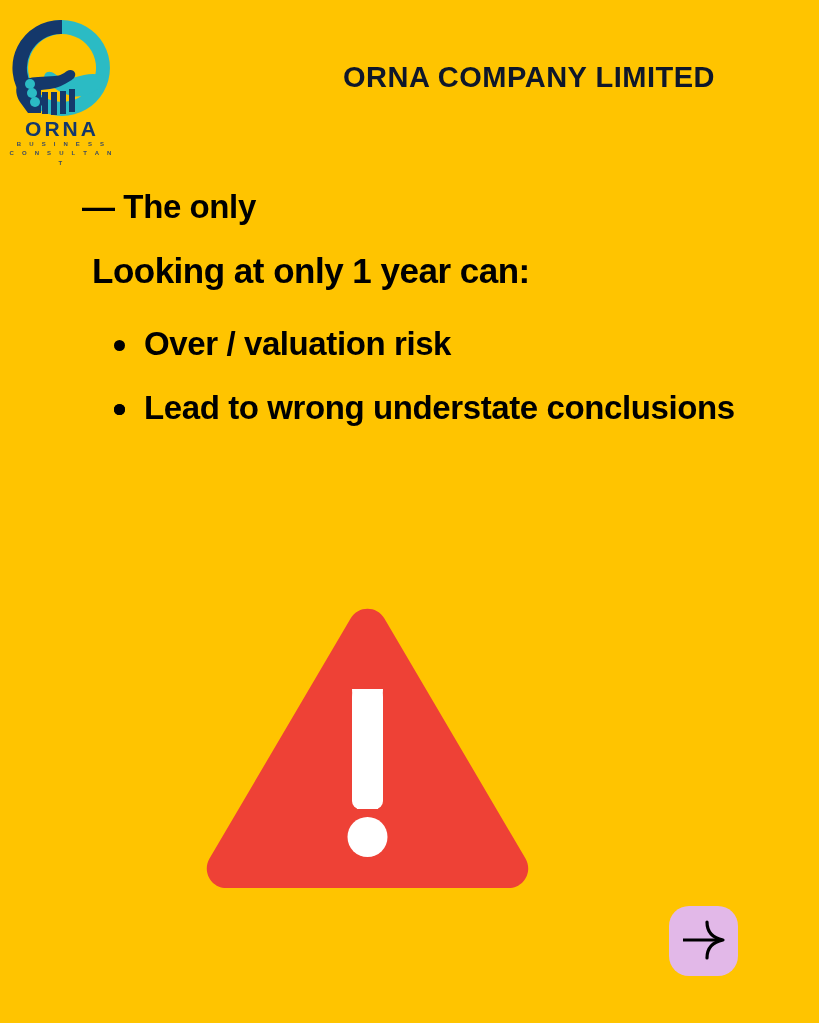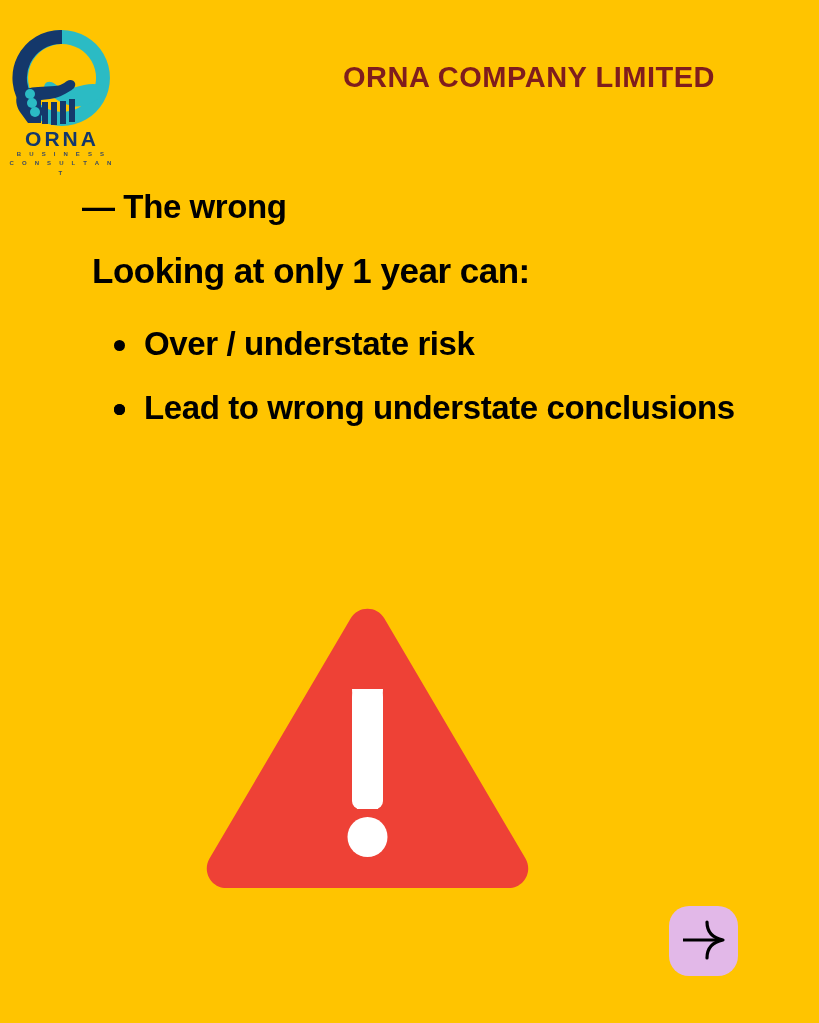--- a/index.html
+++ b/index.html
@@ -65,7 +65,7 @@
     font-size: 29px;
     font-weight: bold;
     letter-spacing: 0.5px;
-    color: #7f1d1d;
+    color: #0f172a;
     white-space: nowrap;
   }
 

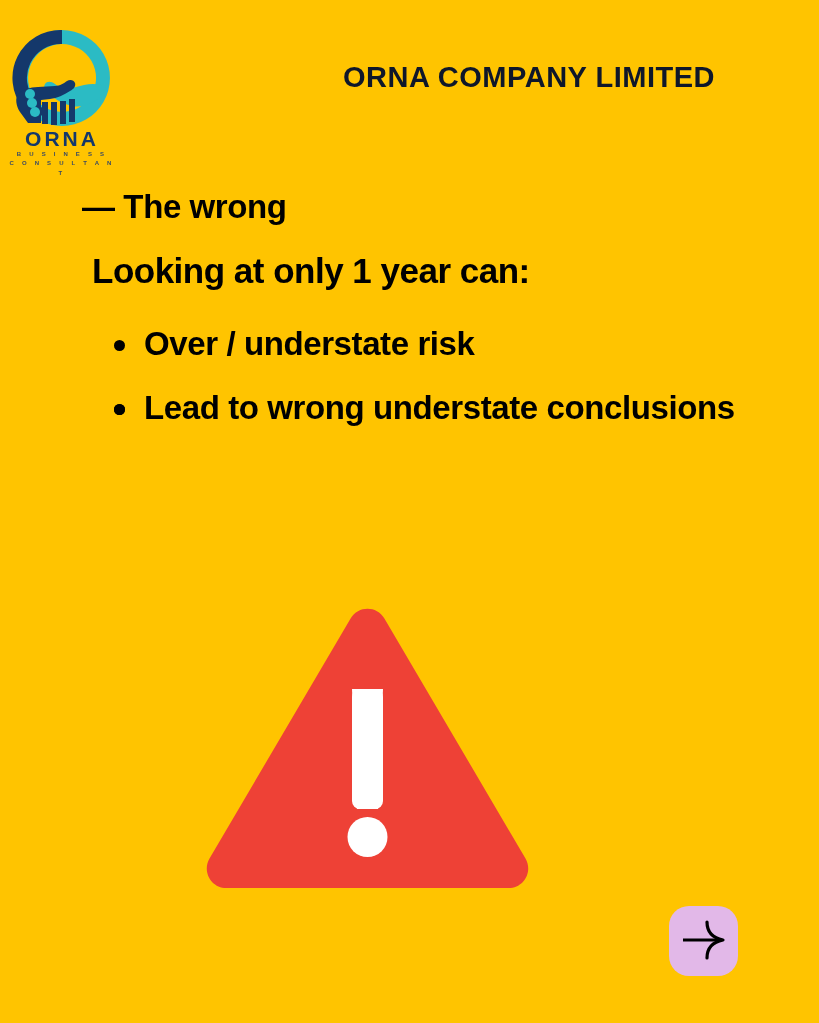--- a/index.html
+++ b/index.html
@@ -21,7 +21,7 @@
   .logo {
     position: absolute;
     left: 8px;
-    top: 24px;
+    top: 14px;
     width: 108px;
     height: 148px;
   }

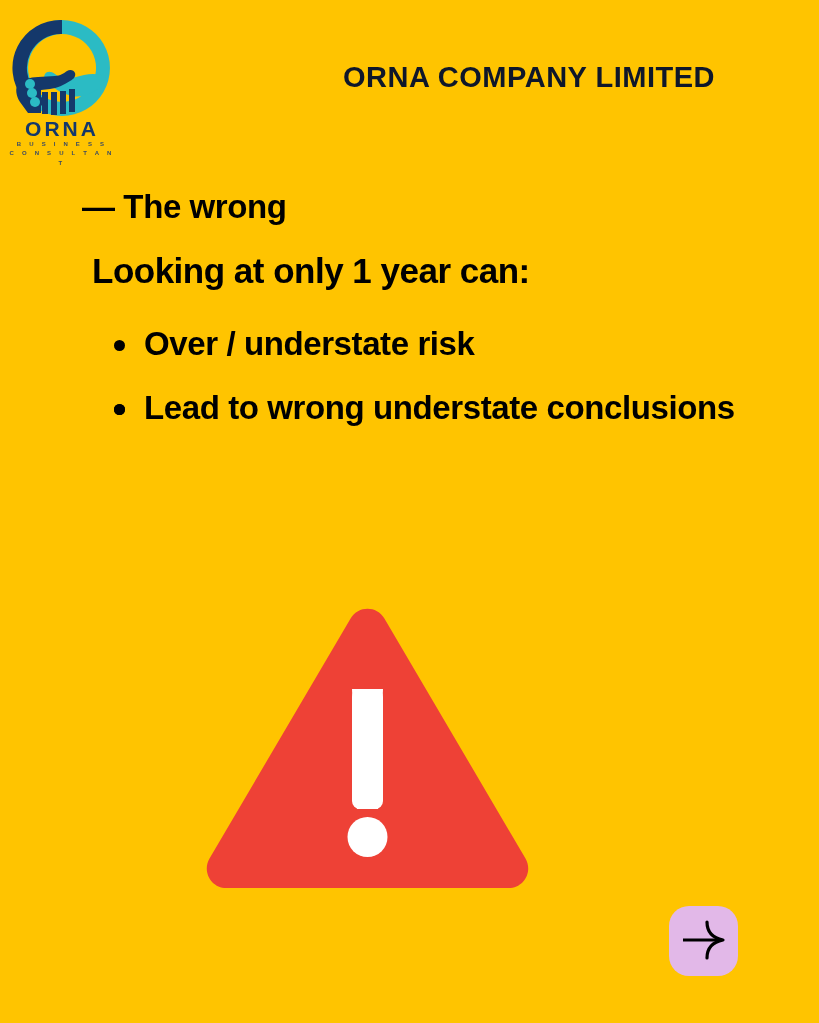--- a/index.html
+++ b/index.html
@@ -189,7 +189,7 @@
   <div class="company-title">ORNA COMPANY LIMITED</div>
 
   <div class="content">
-    <p class="heading-risk">— The wrong</p>
+    <p class="heading-risk">— The only</p>
     <p class="heading-lead">Looking at only 1 year can:</p>
     <ul class="bullets">
       <li>

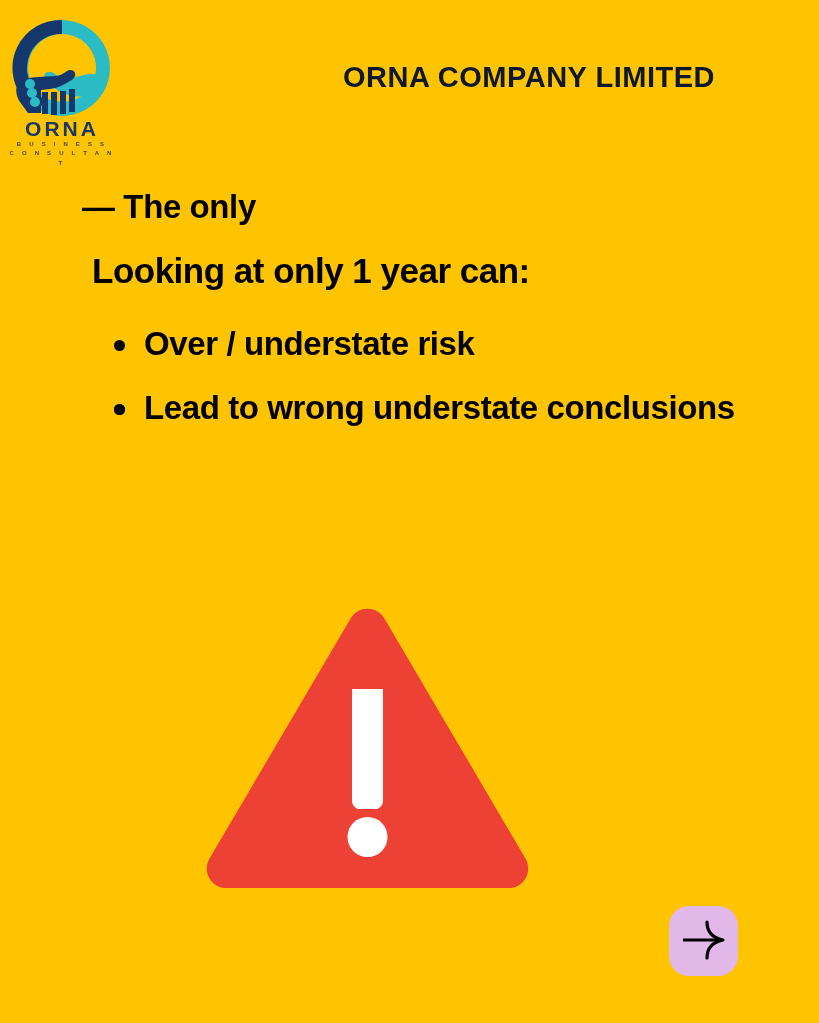--- a/index.html
+++ b/index.html
@@ -194,7 +194,7 @@
     <ul class="bullets">
       <li>
         <span class="dot"></span>
-        <span>Over / understate risk</span>
+        <span>Over / valuation risk</span>
       </li>
       <li>
         <span class="dot"></span>

